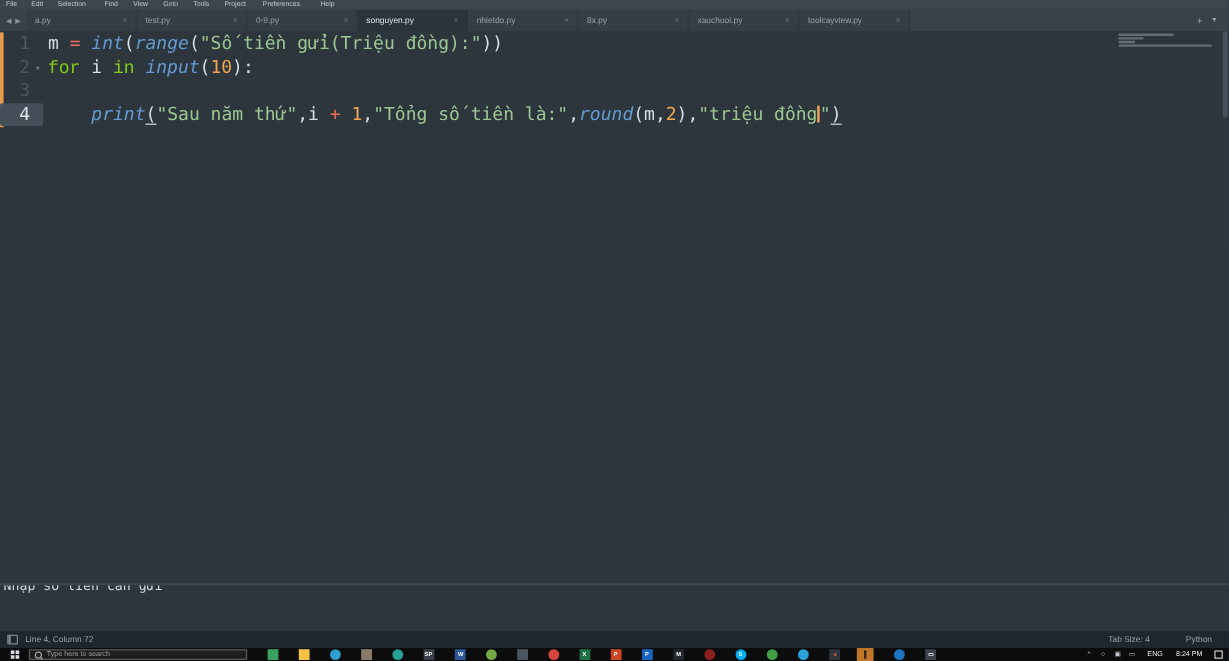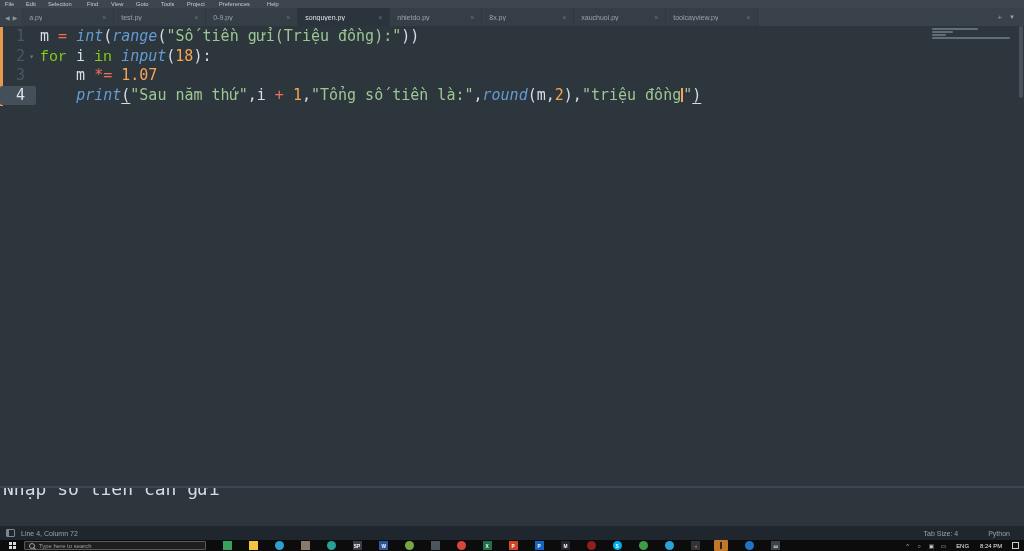--- a/index.html
+++ b/index.html
@@ -155,7 +155,7 @@
       </div>
       <div class="code-row">
         <div class="gutter">2<span class="fold">▾</span></div>
-        <div class="code"><span class="tok kw">for</span><span class="tok plain"> i </span><span class="tok kw">in</span><span class="tok plain"> </span><span class="tok fn">input</span><span class="tok plain">(</span><span class="tok num">18</span><span class="tok plain">):</span></div>
+        <div class="code"><span class="tok kw">for</span><span class="tok plain"> i </span><span class="tok kw">in</span><span class="tok plain"> </span><span class="tok fn">input</span><span class="tok plain">(</span><span class="tok num">10</span><span class="tok plain">):</span></div>
       </div>
       <div class="code-row">
         <div class="gutter">3</div>

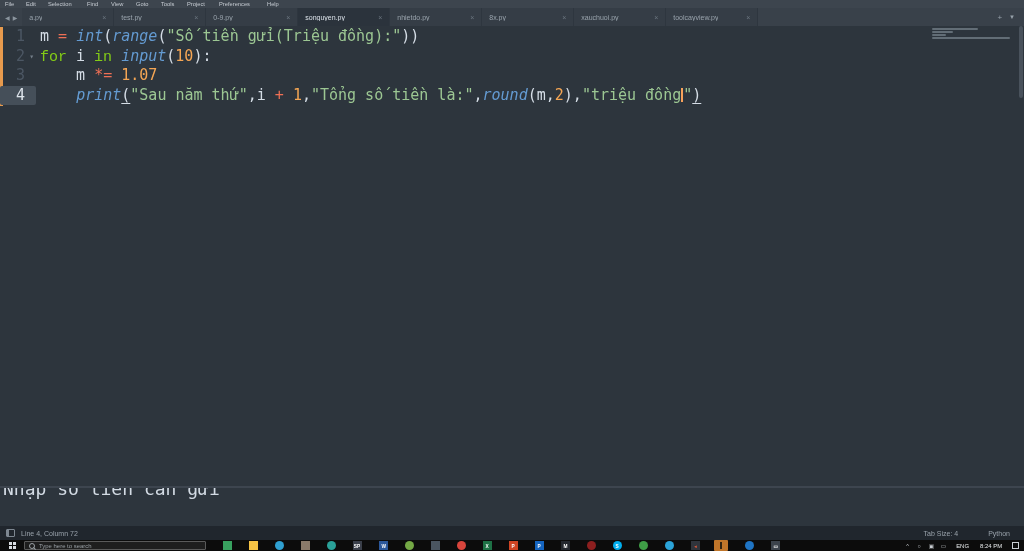--- a/index.html
+++ b/index.html
@@ -159,7 +159,6 @@
       </div>
       <div class="code-row">
         <div class="gutter">3</div>
-        <div class="code"><span class="tok plain">    m </span><span class="tok op">*= </span><span class="tok num">1.07</span></div>
       </div>
       <div class="code-row">
         <div class="gutter active">4</div>

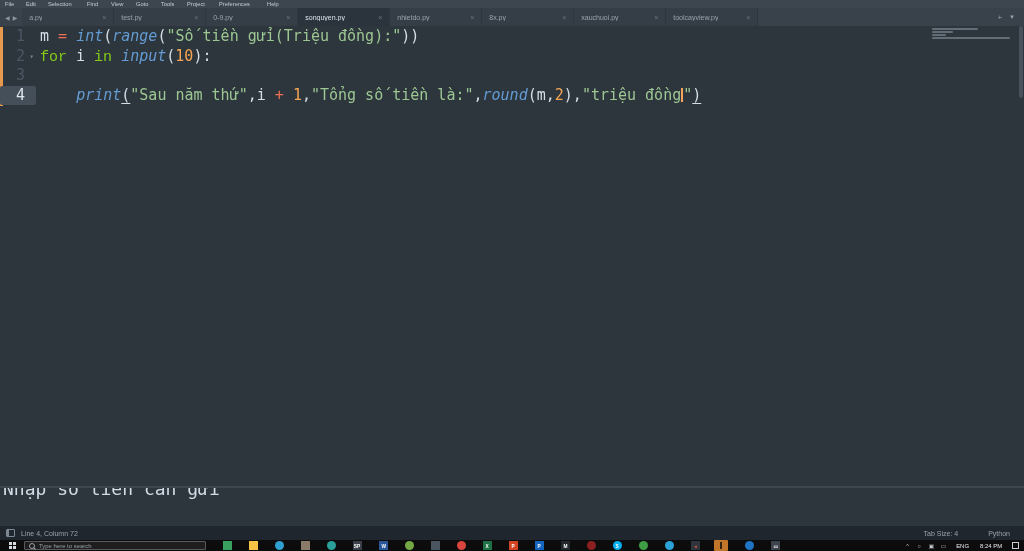--- a/index.html
+++ b/index.html
@@ -54,7 +54,7 @@
   #divider{position:absolute;top:486px;left:0;width:100%;height:2px;background:#3d454f;}
   #output-panel{position:absolute;top:488px;left:0;width:100%;height:38px;background:#2d353d;overflow:hidden;}
   #output-text{position:absolute;top:-9px;left:3px;font-family:"DejaVu Sans Mono",monospace;
-               font-size:18px;line-height:19.5px;color:#d3dbe4;white-space:pre;}
+               font-size:11px;line-height:19.5px;color:#d3dbe4;white-space:pre;}
 
   
   #statusbar{position:absolute;top:526px;left:0;width:100%;height:14px;background:#20262d;

